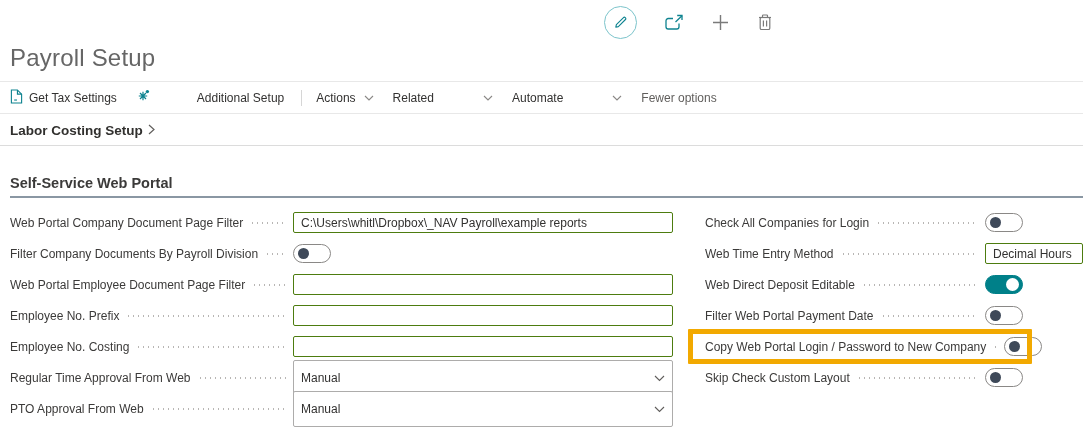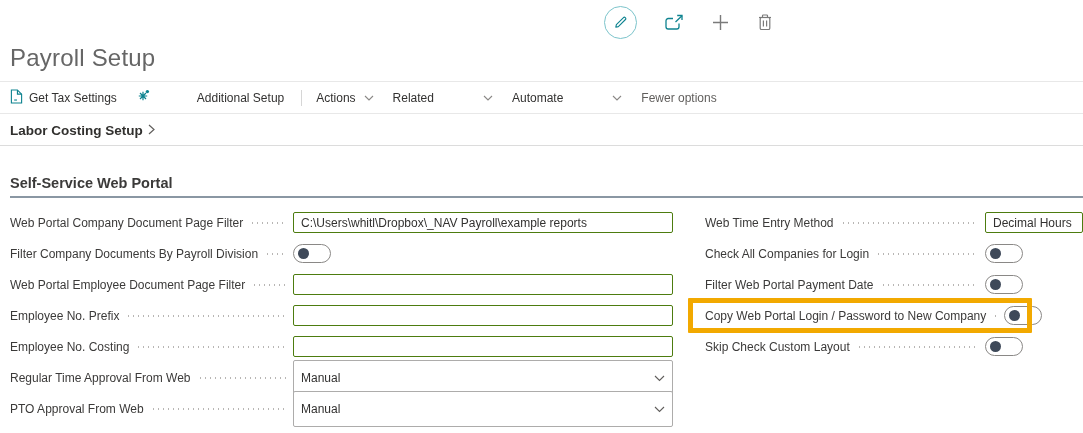--- a/index.html
+++ b/index.html
@@ -263,19 +263,19 @@
         </div>
       <div class="col col-right" id="right-col">
           <div class="field-row">
+            <span class="field-label">Check All Companies for Login</span>
+            <span class="leader"></span>
+            <span class="control-slot">
+              <span class="toggle">
+                <span class="knob"></span>
+              </span>
+            </span>
+          </div>
+          <div class="field-row">
             <span class="field-label">Web Time Entry Method</span>
             <span class="leader"></span>
             <span class="control-slot">
               <input class="bc-input" value="Decimal Hours" style="">
-            </span>
-          </div>
-          <div class="field-row">
-            <span class="field-label">Check All Companies for Login</span>
-            <span class="leader"></span>
-            <span class="control-slot">
-              <span class="toggle">
-                <span class="knob"></span>
-              </span>
             </span>
           </div>
           <div class="field-row">

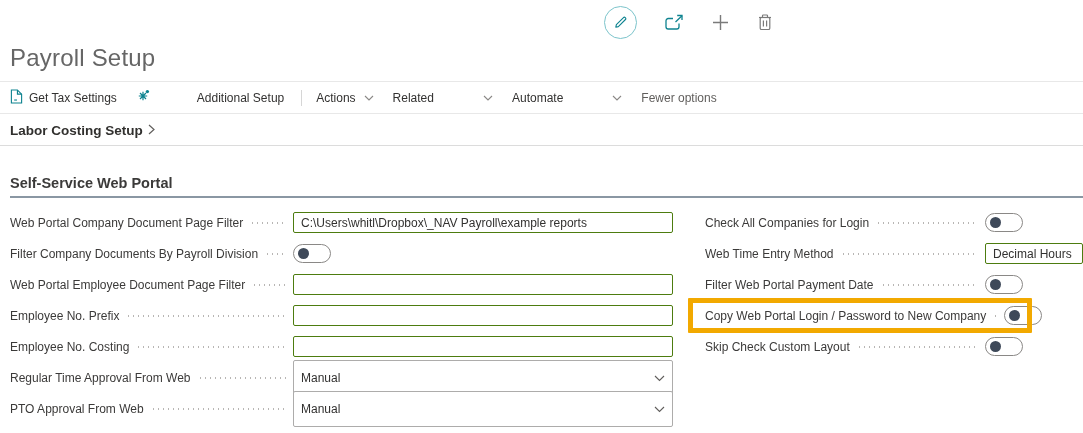--- a/index.html
+++ b/index.html
@@ -279,6 +279,15 @@
             </span>
           </div>
           <div class="field-row">
+            <span class="field-label">Web Direct Deposit Editable</span>
+            <span class="leader"></span>
+            <span class="control-slot">
+              <span class="toggle on">
+                <span class="knob"></span>
+              </span>
+            </span>
+          </div>
+          <div class="field-row">
             <span class="field-label">Filter Web Portal Payment Date</span>
             <span class="leader"></span>
             <span class="control-slot">

